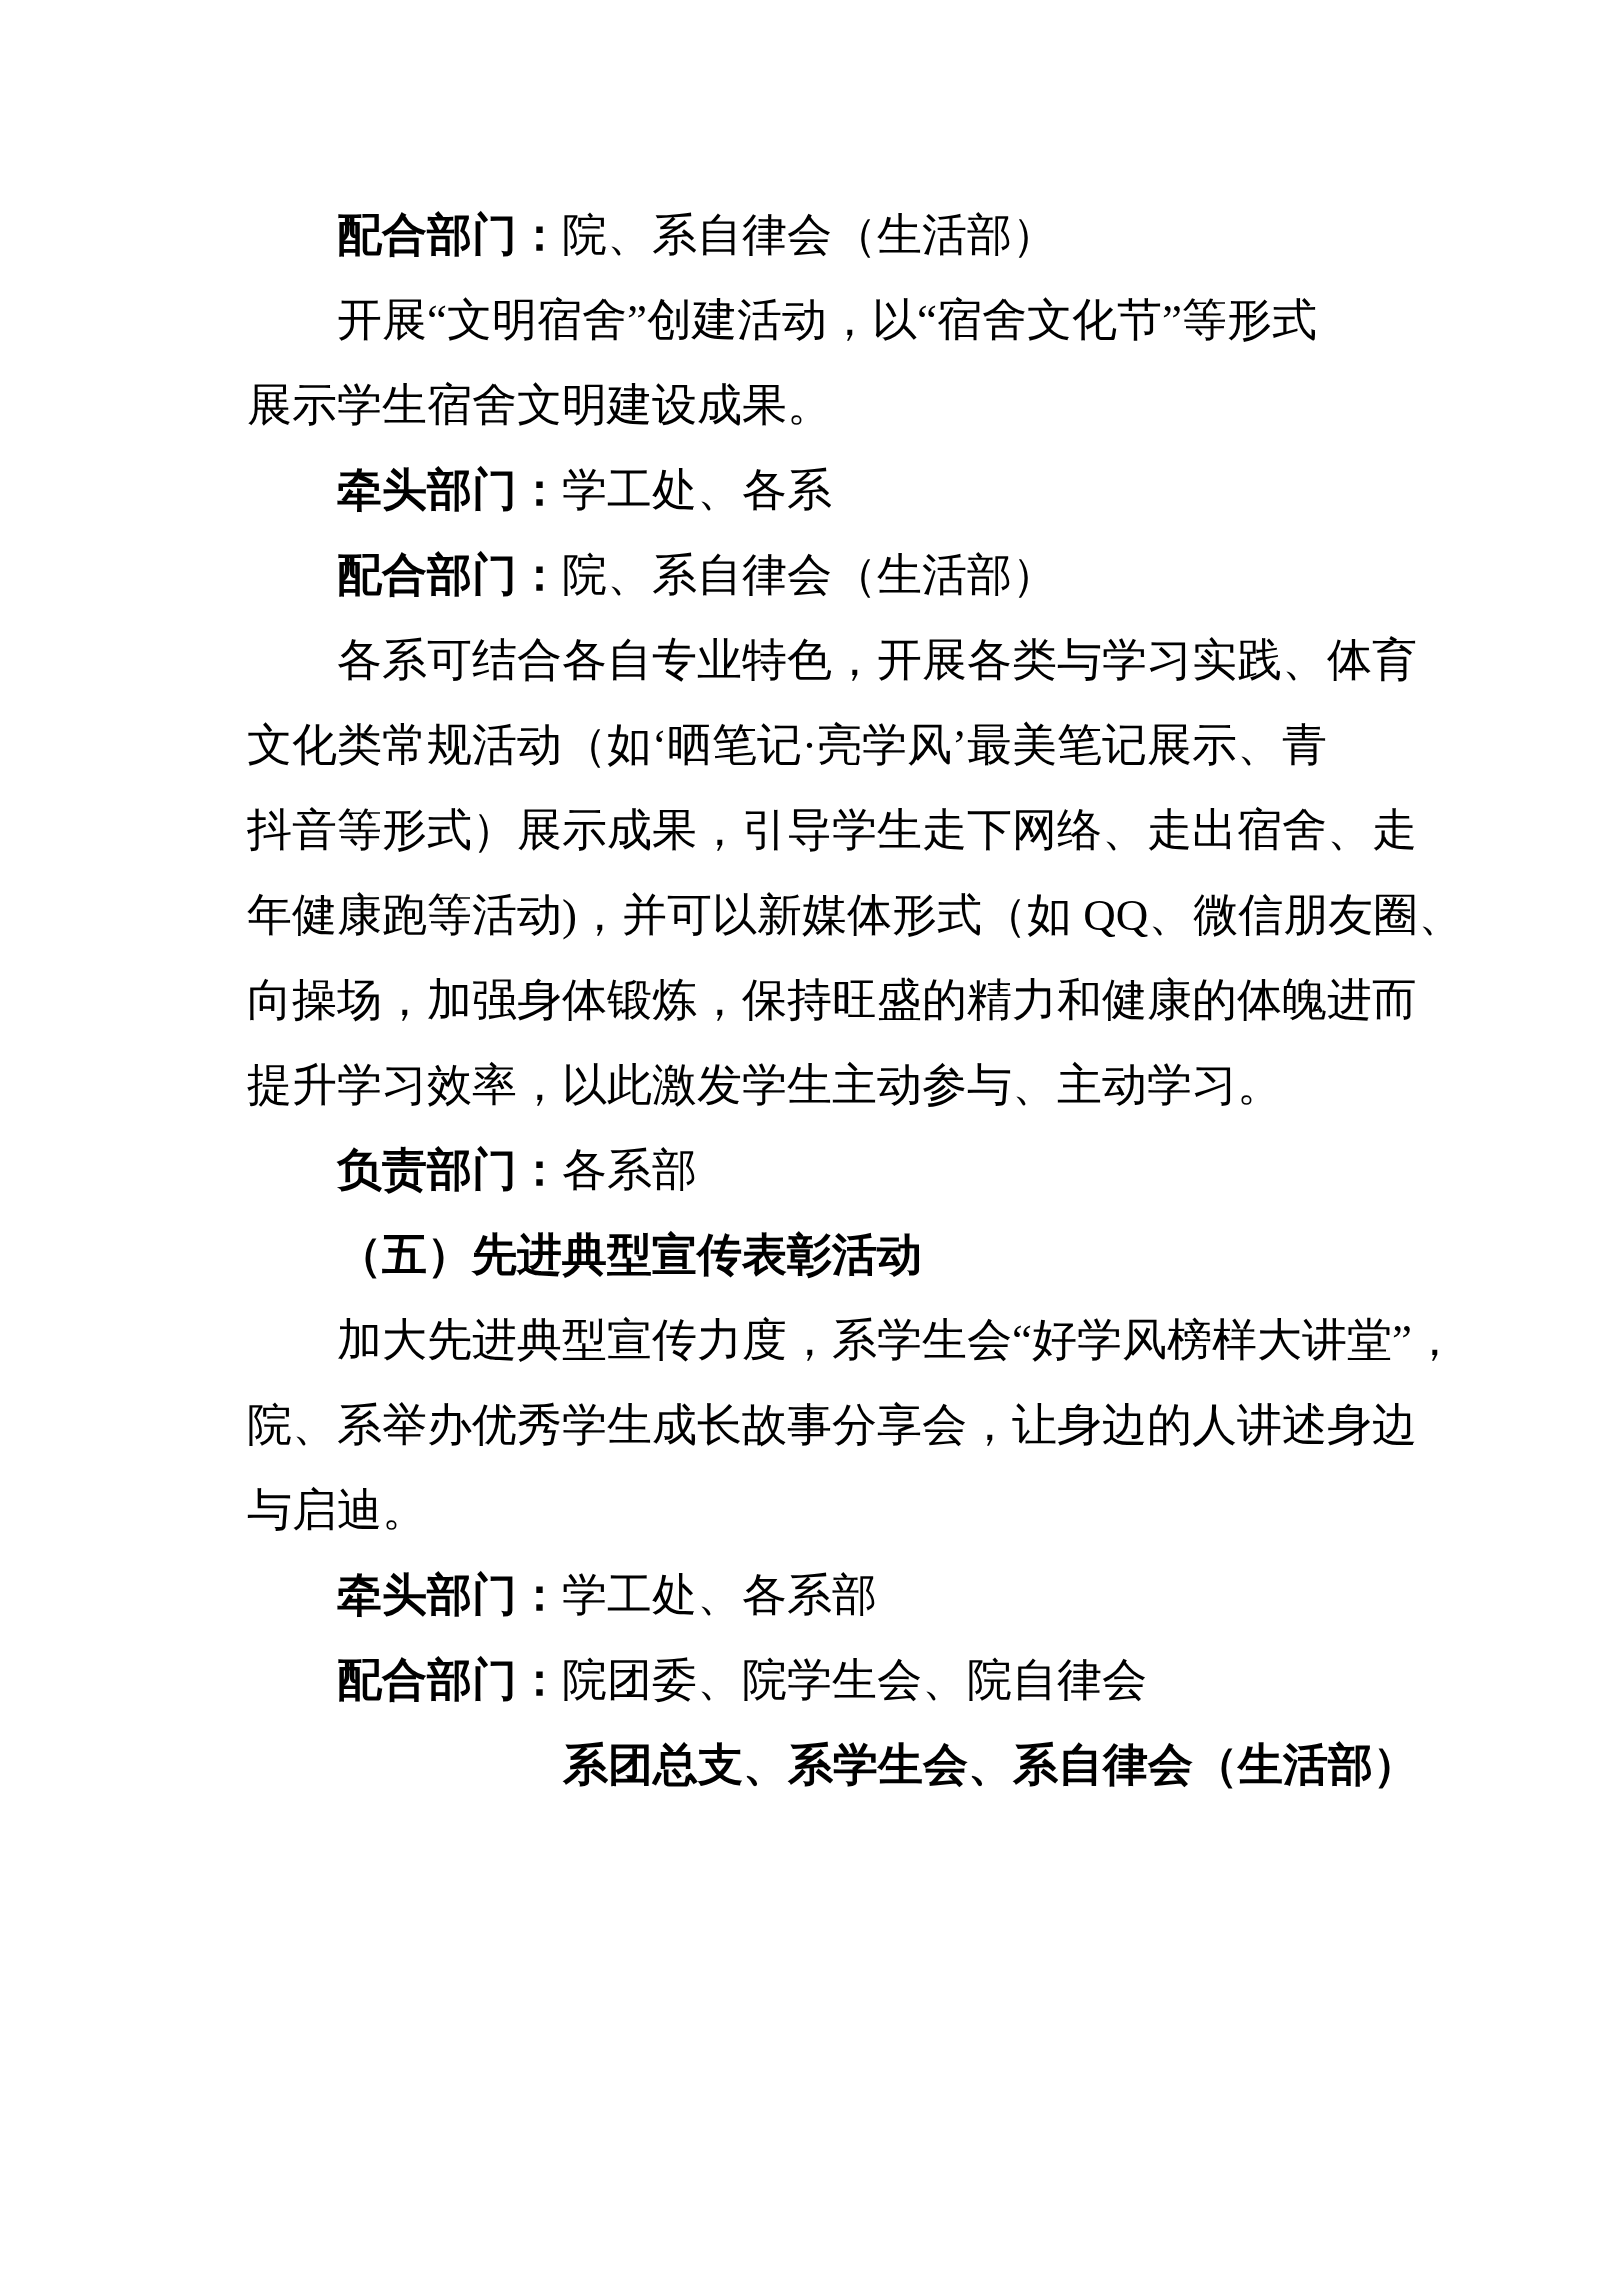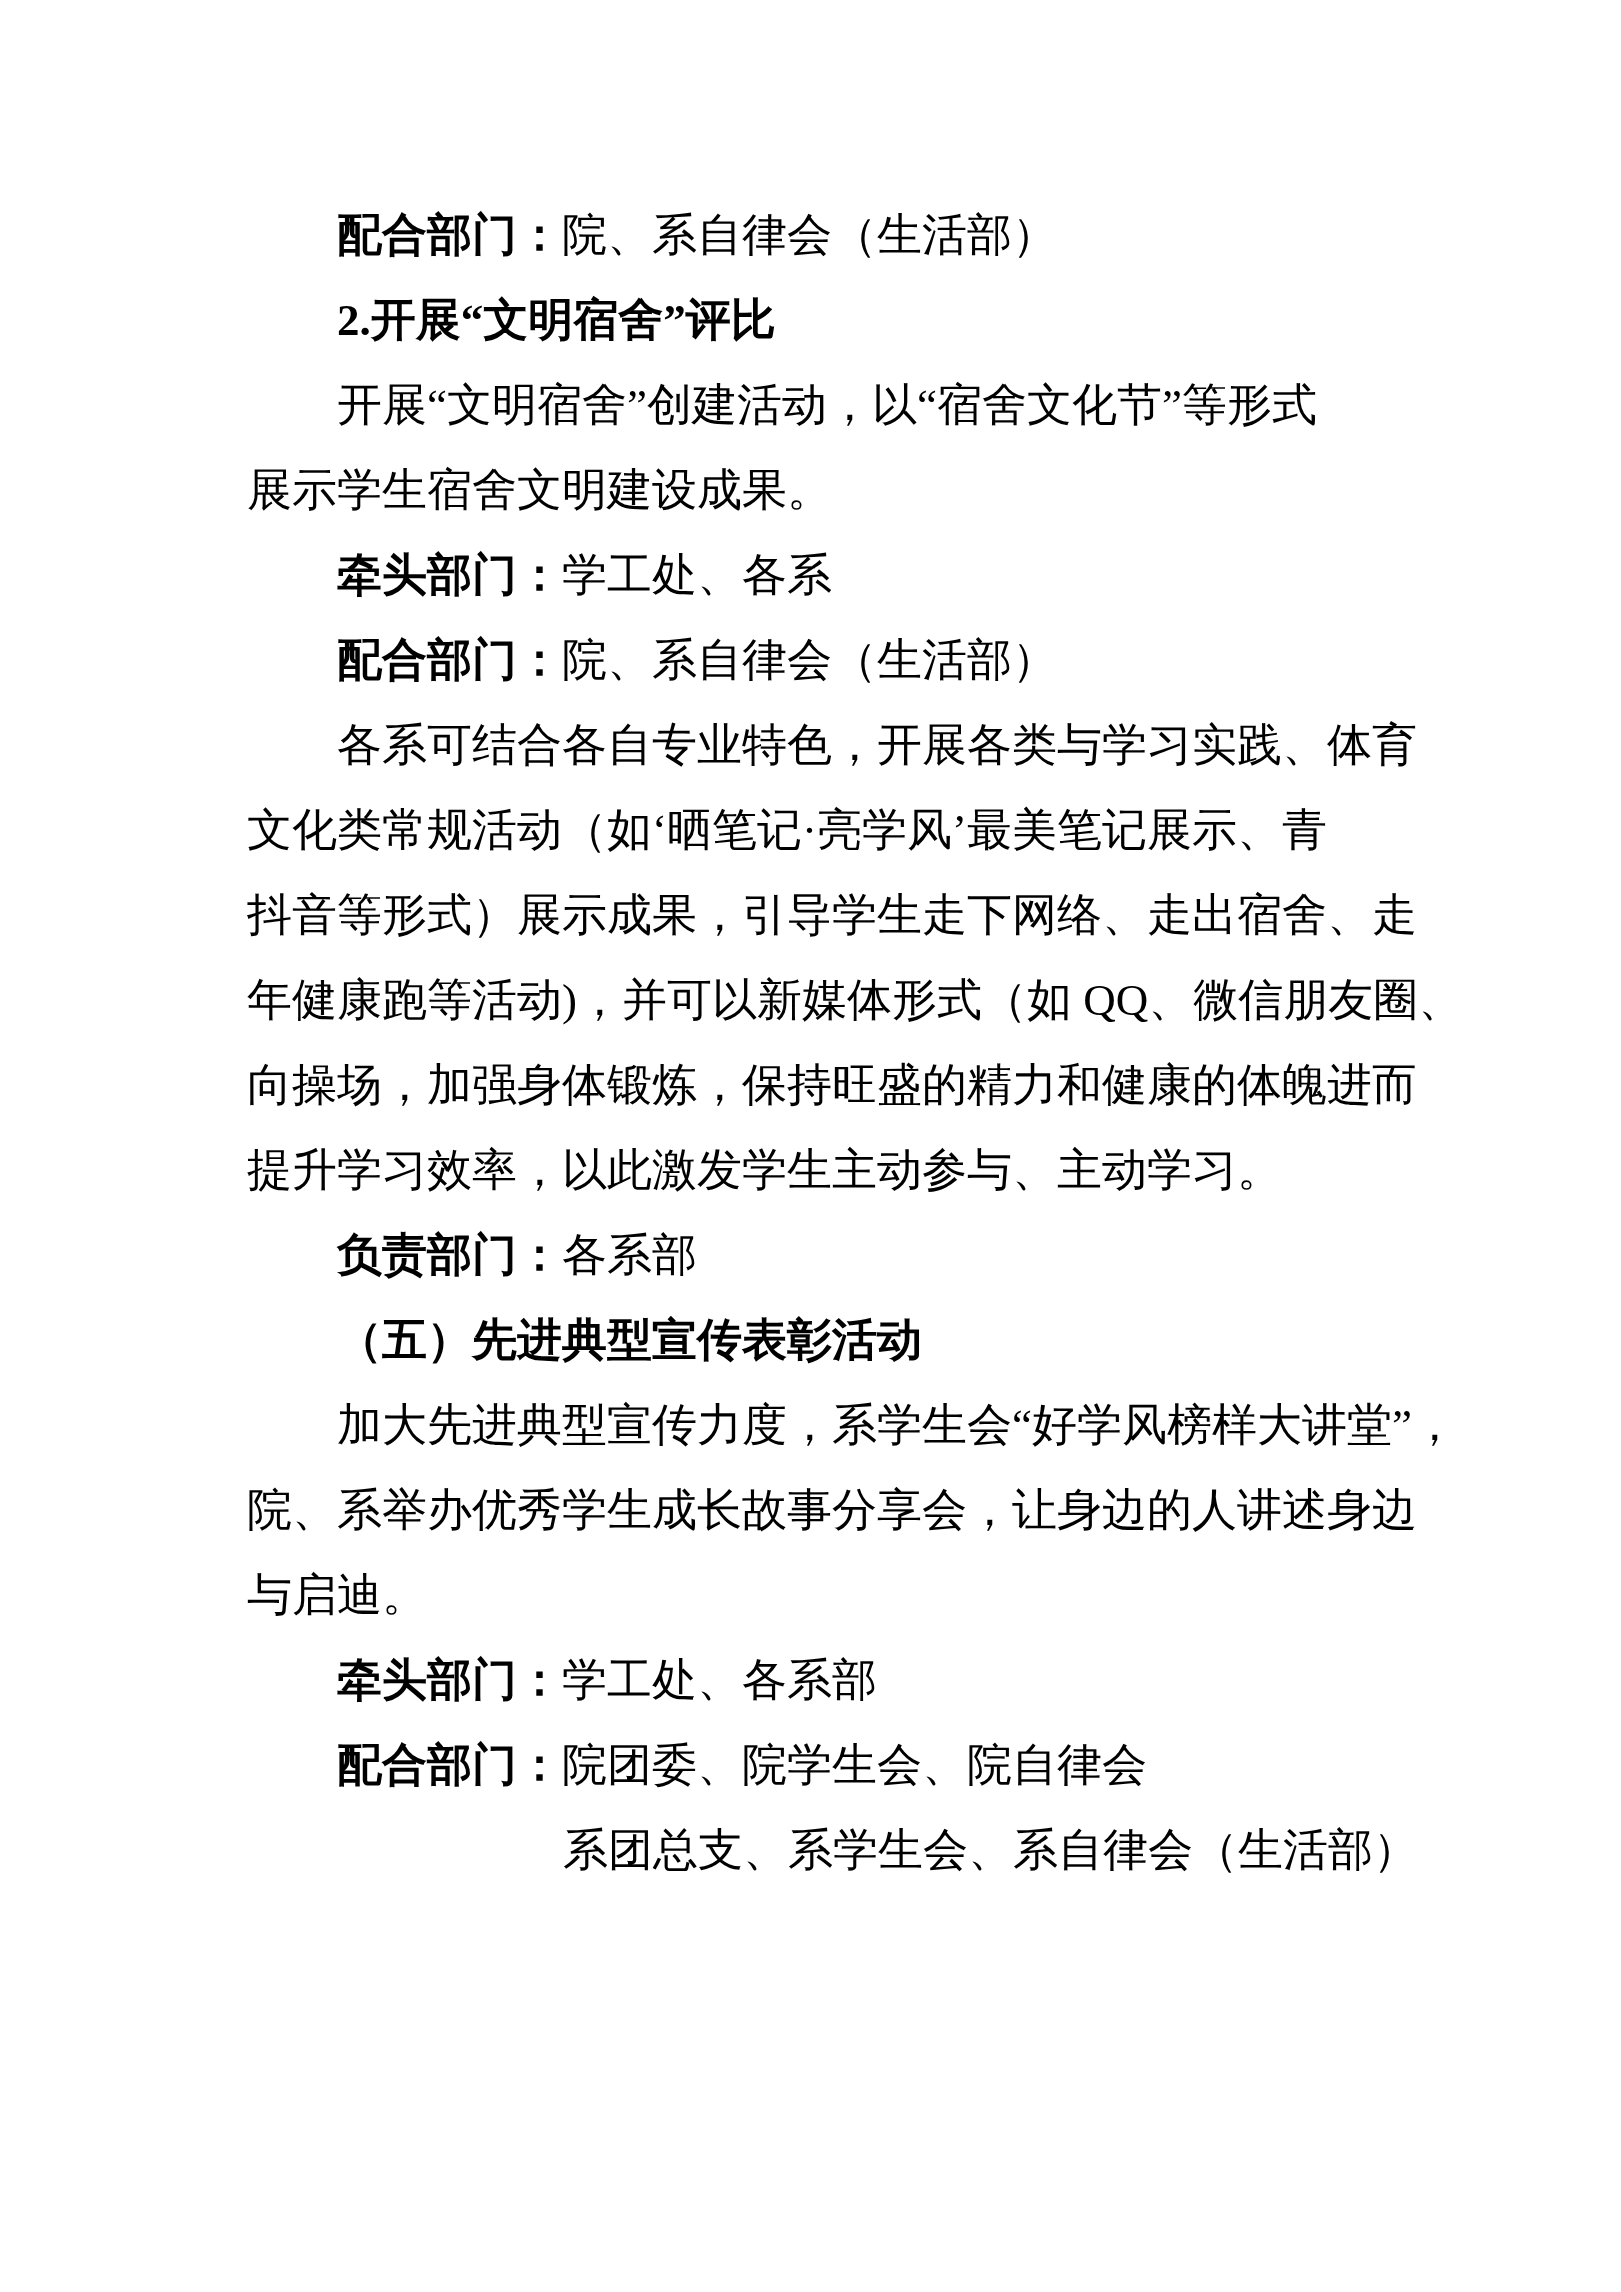--- a/index.html
+++ b/index.html
@@ -43,7 +43,6 @@
 
     <div class="line ind-2"><span class="lbl">配合部门：</span><span>院、系自律会（生活部）</span></div>
 
-    <div class="line ind-2 bold"><span>2.开展“文明宿舍”评比</span></div>
 
     <div class="line ind-2"><span>开展“文明宿舍”创建活动，以“宿舍文化节”等形式</span></div>
     <div class="line ind-0"><span>展示学生宿舍文明建设成果。</span></div>

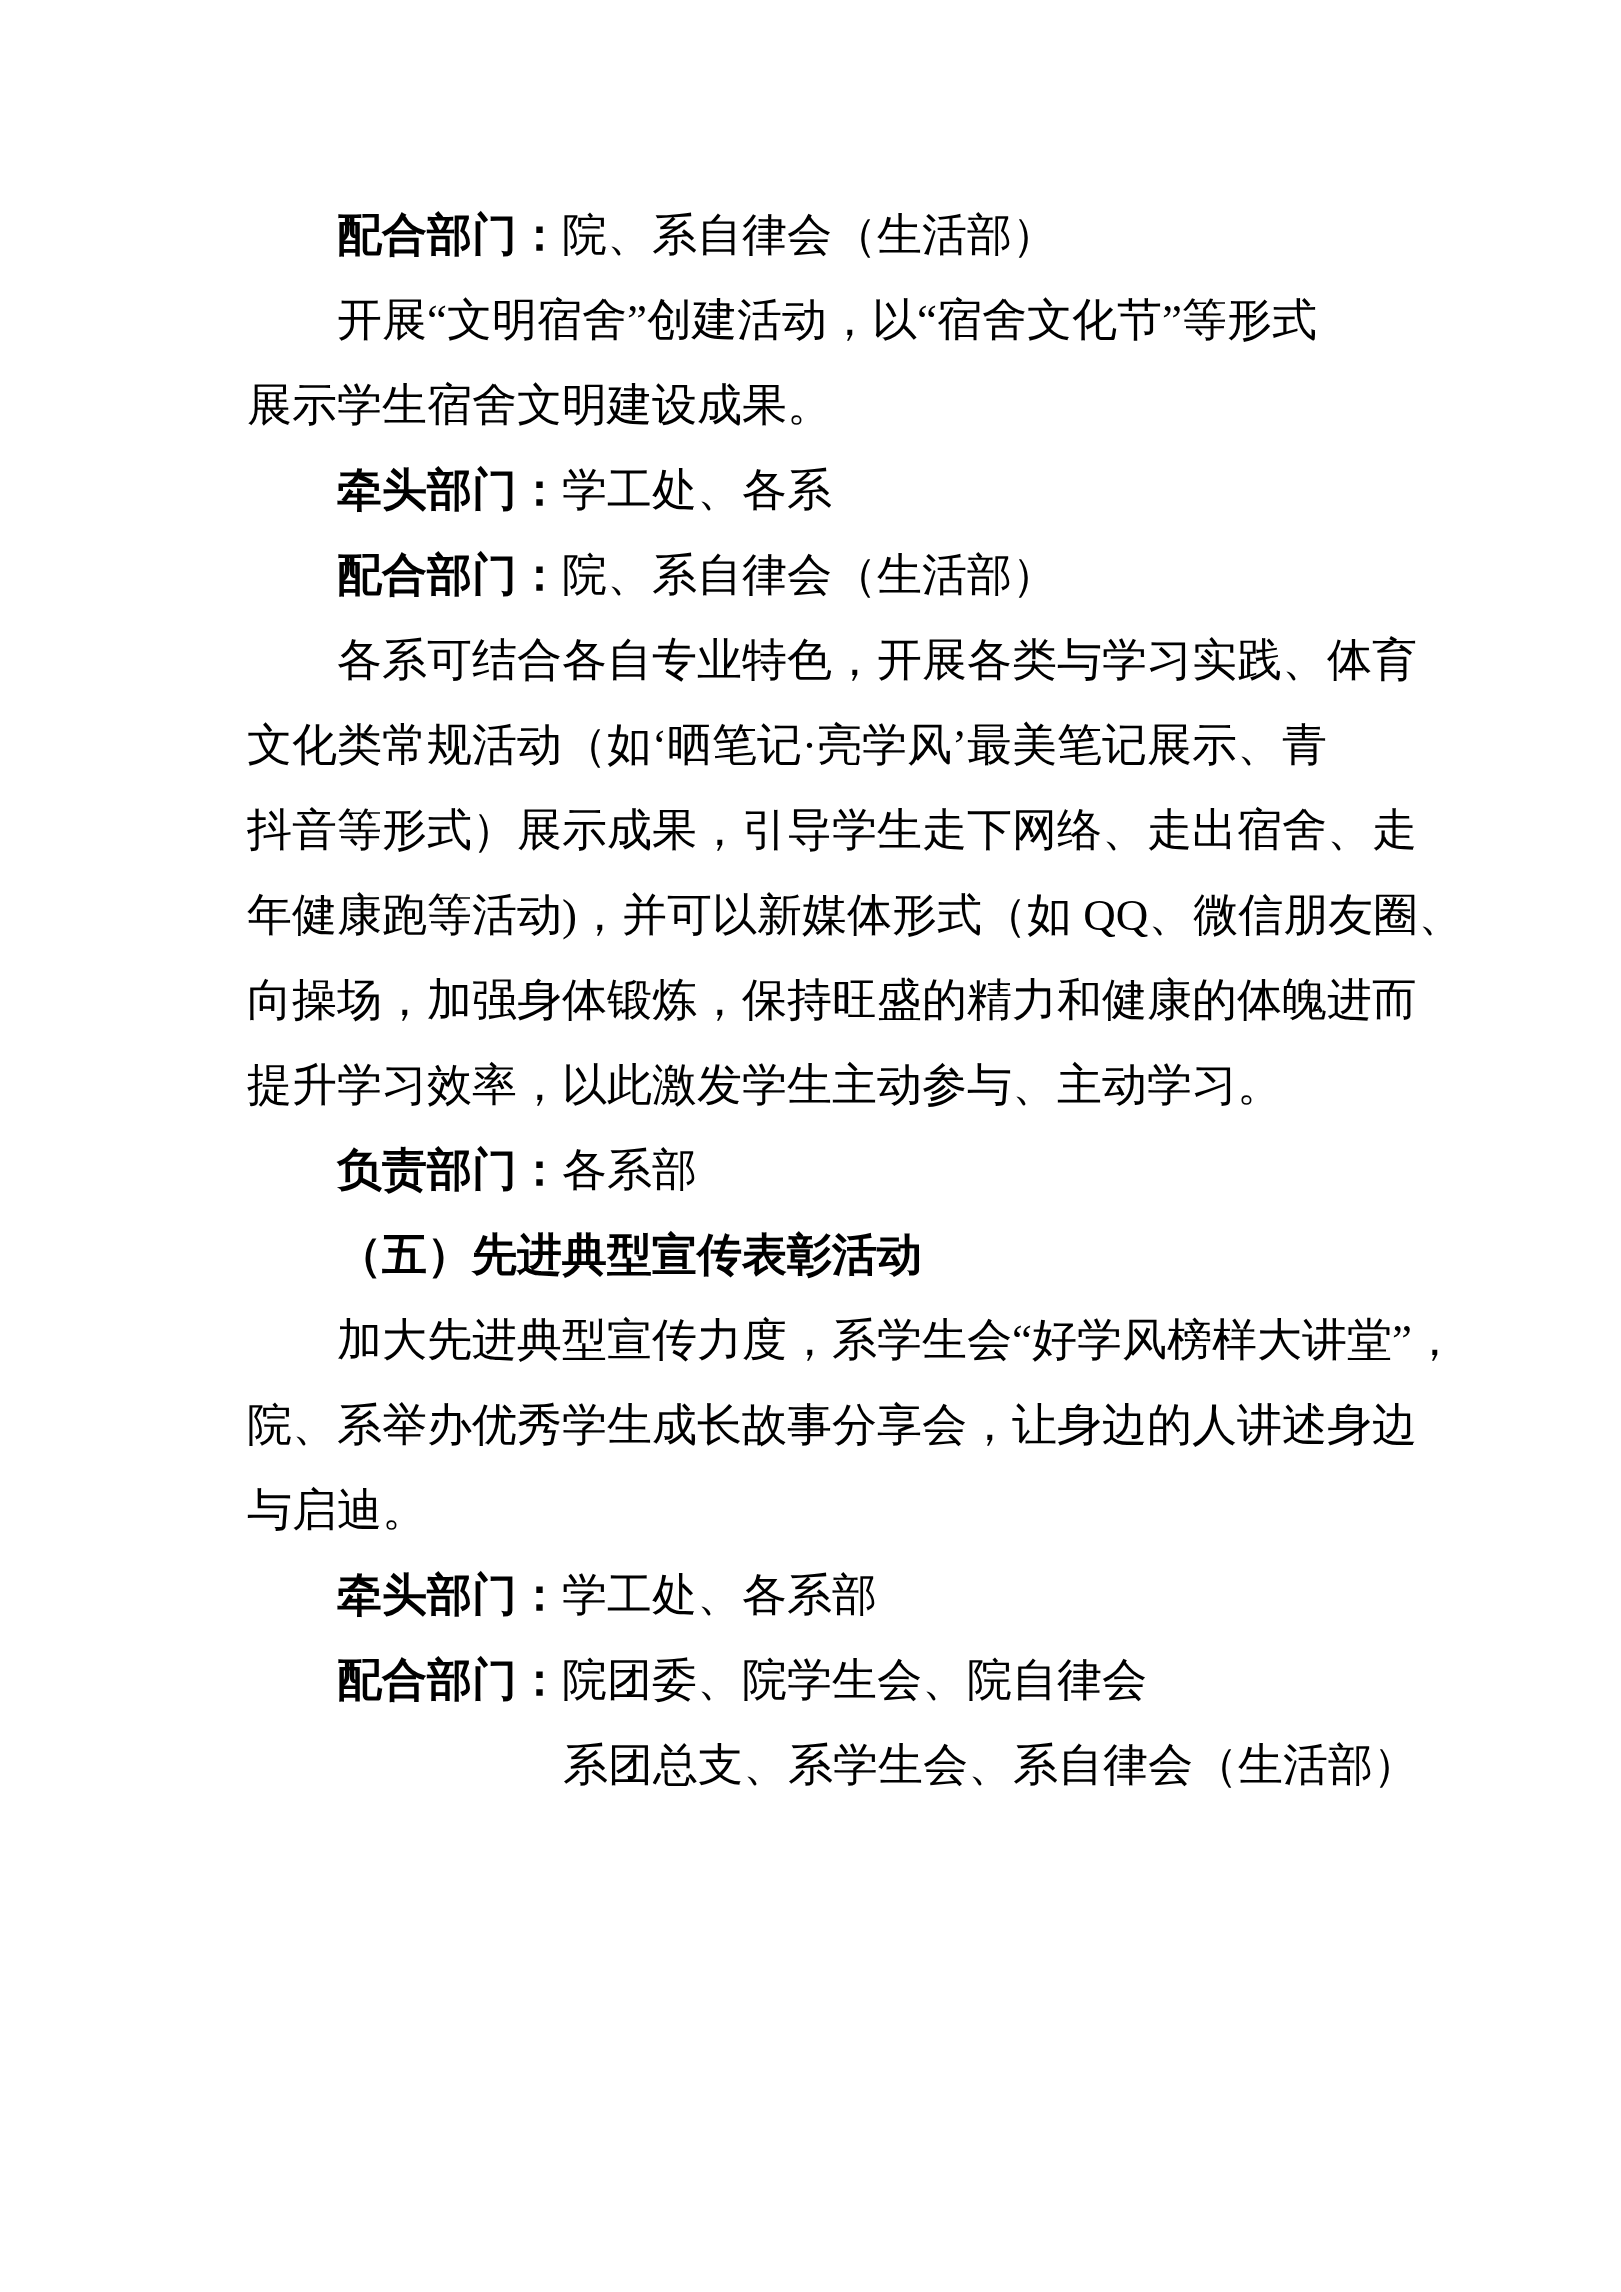--- a/index.html
+++ b/index.html
@@ -30,7 +30,7 @@
   }
   .ind-0 { padding-left: 0; }
   .ind-2 { padding-left: 90px; }
-  .ind-7 { padding-left: 316px; }
+  .ind-7 { padding-left: 316px; font-weight: bold; }
   .bold, .lbl {
     font-weight: bold;
   }

